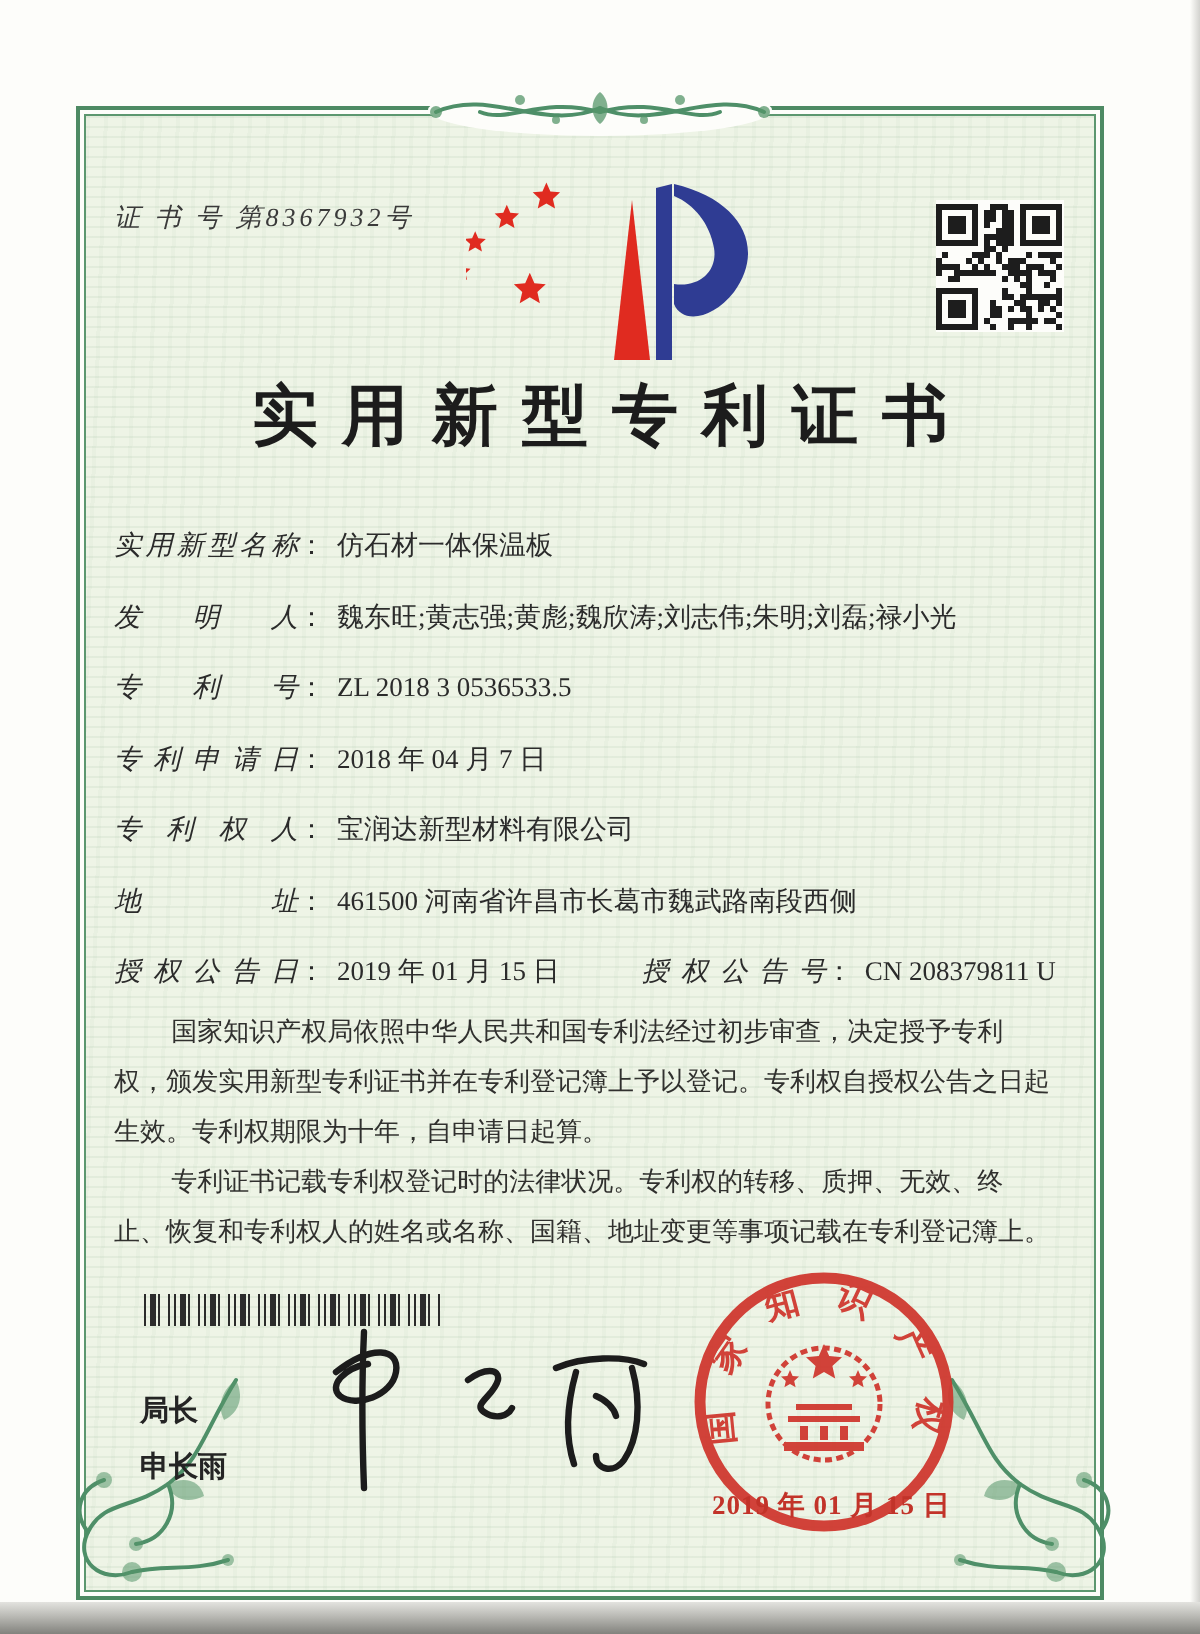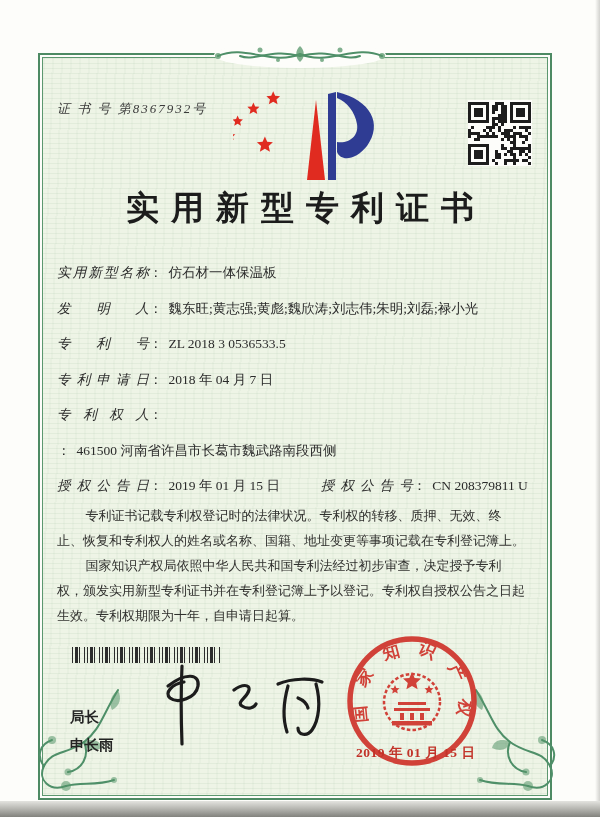--- a/index.html
+++ b/index.html
@@ -302,6 +302,7 @@
     <div class="row">
       <span class="row-label">专利权人</span>
         <span class="row-colon">：</span>
+        <span class="row-value">宝润达新型材料有限公司</span>
     </div>
     <div class="row">
         <span class="row-colon">：</span>

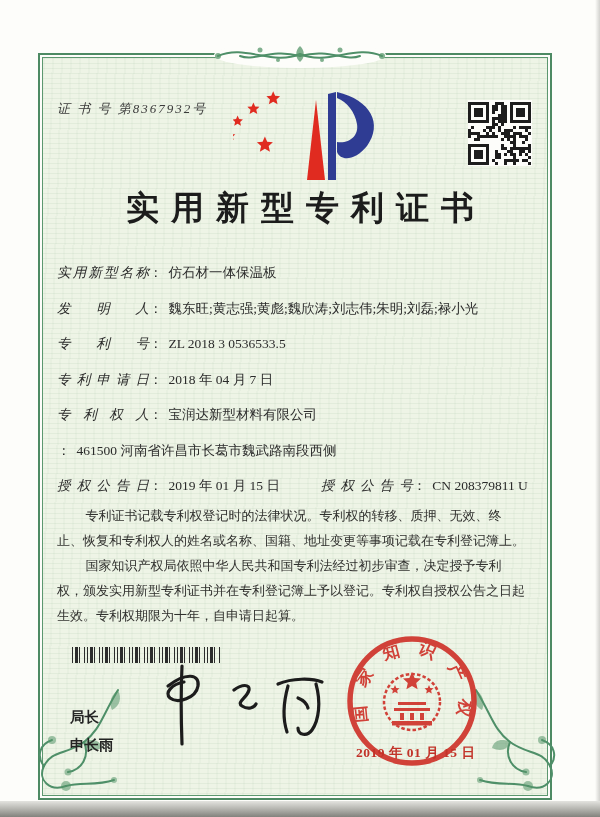--- a/index.html
+++ b/index.html
@@ -305,6 +305,7 @@
         <span class="row-value">宝润达新型材料有限公司</span>
     </div>
     <div class="row">
+      <span class="row-label">地址</span>
         <span class="row-colon">：</span>
         <span class="row-value">461500 河南省许昌市长葛市魏武路南段西侧</span>
     </div>

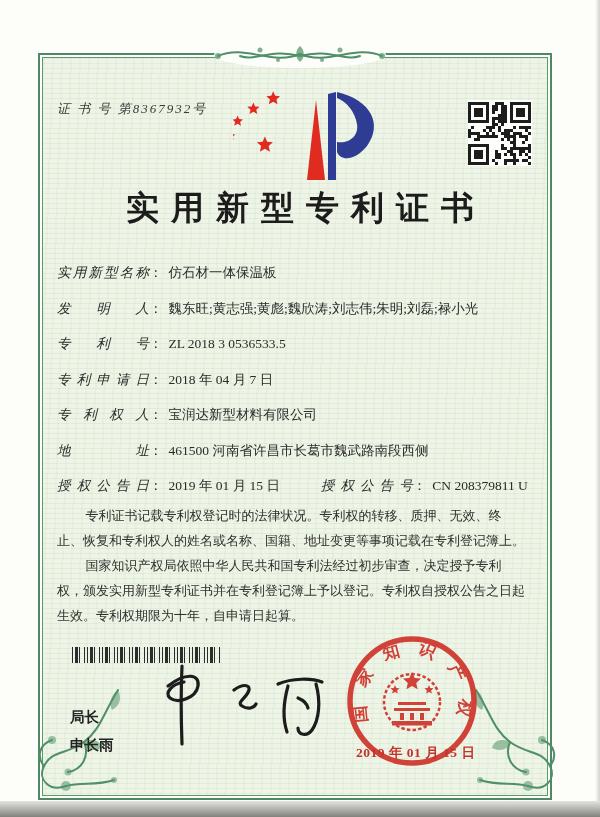--- a/index.html
+++ b/index.html
@@ -325,8 +325,8 @@
   </div>
 
   <div class="legal">
+    <p>国家知识产权局依照中华人民共和国专利法经过初步审查，决定授予专利权，颁发实用新型专利证书并在专利登记簿上予以登记。专利权自授权公告之日起生效。专利权期限为十年，自申请日起算。</p>
     <p>专利证书记载专利权登记时的法律状况。专利权的转移、质押、无效、终止、恢复和专利权人的姓名或名称、国籍、地址变更等事项记载在专利登记簿上。</p>
-    <p>国家知识产权局依照中华人民共和国专利法经过初步审查，决定授予专利权，颁发实用新型专利证书并在专利登记簿上予以登记。专利权自授权公告之日起生效。专利权期限为十年，自申请日起算。</p>
   </div>
 
   <div class="barcode"></div>

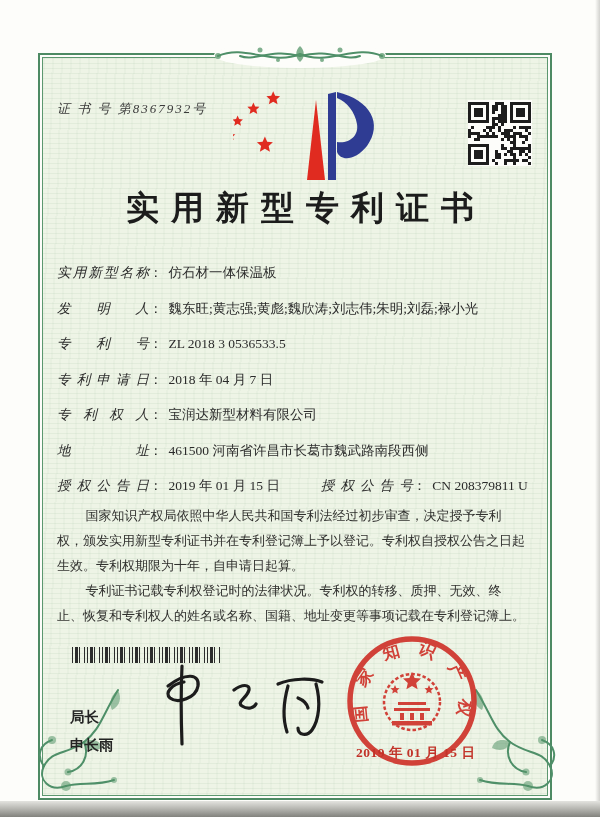--- a/index.html
+++ b/index.html
@@ -50,7 +50,7 @@
        #2c2c2c 12px 13px,rgba(0,0,0,0) 13px 15px);}
   .director{position:absolute;left:70px;top:692px;
     font-family:"Liberation Sans","DejaVu Sans",sans-serif;
-    font-size:14.5px;font-weight:700;color:#242424;line-height:28px;margin-top:11px;}
+    font-size:14.5px;font-weight:700;color:#242424;line-height:28px;}
   .signature{position:absolute;left:148px;top:660px;}
   .seal{position:absolute;left:342px;top:630px;opacity:.93;}
   .seal-date{position:absolute;left:356px;top:744px;color:#c23329;font-size:13.5px;

